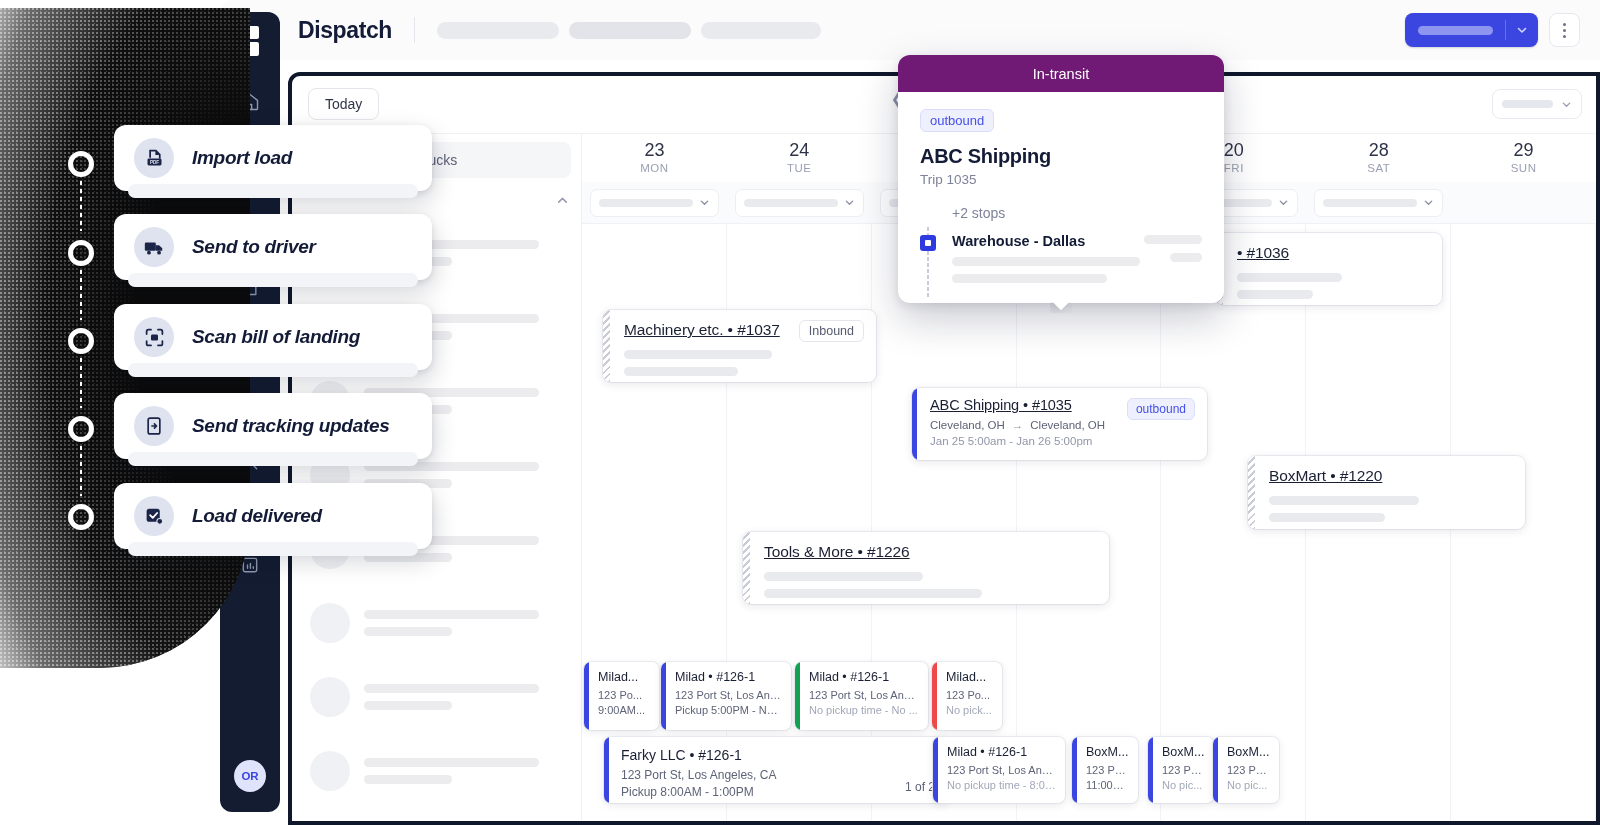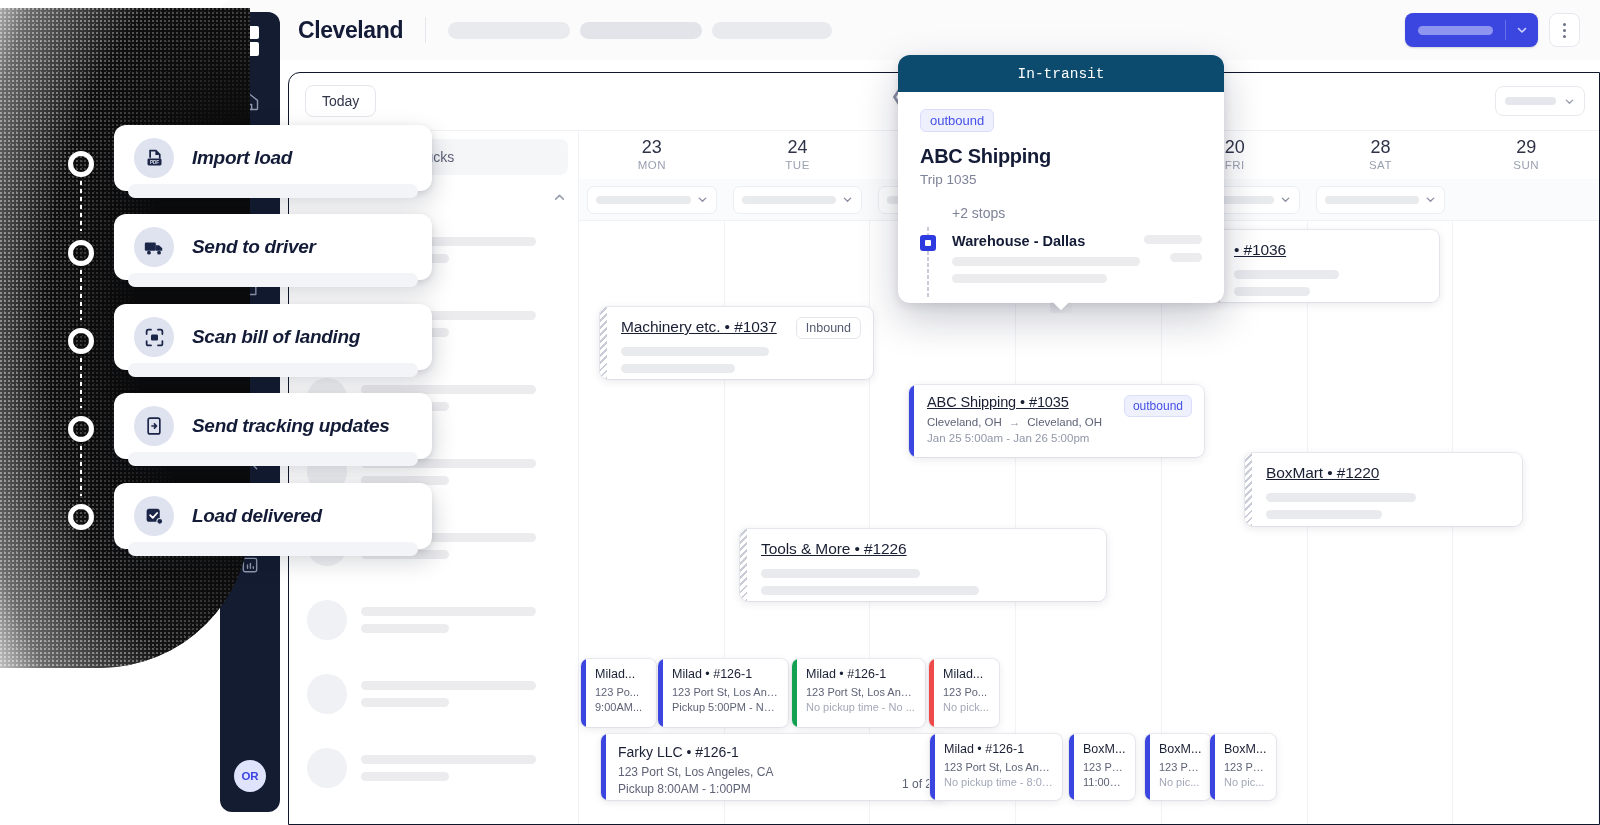--- a/index.html
+++ b/index.html
@@ -279,7 +279,7 @@
   <div class="app-window">
 
     <div class="topbar">
-      <div class="app-title">Cleveland</div>
+      <div class="app-title">Dispatch</div>
       <div class="title-divider"></div>
       <div class="crumbs">
         <div class="sk-pill"></div>

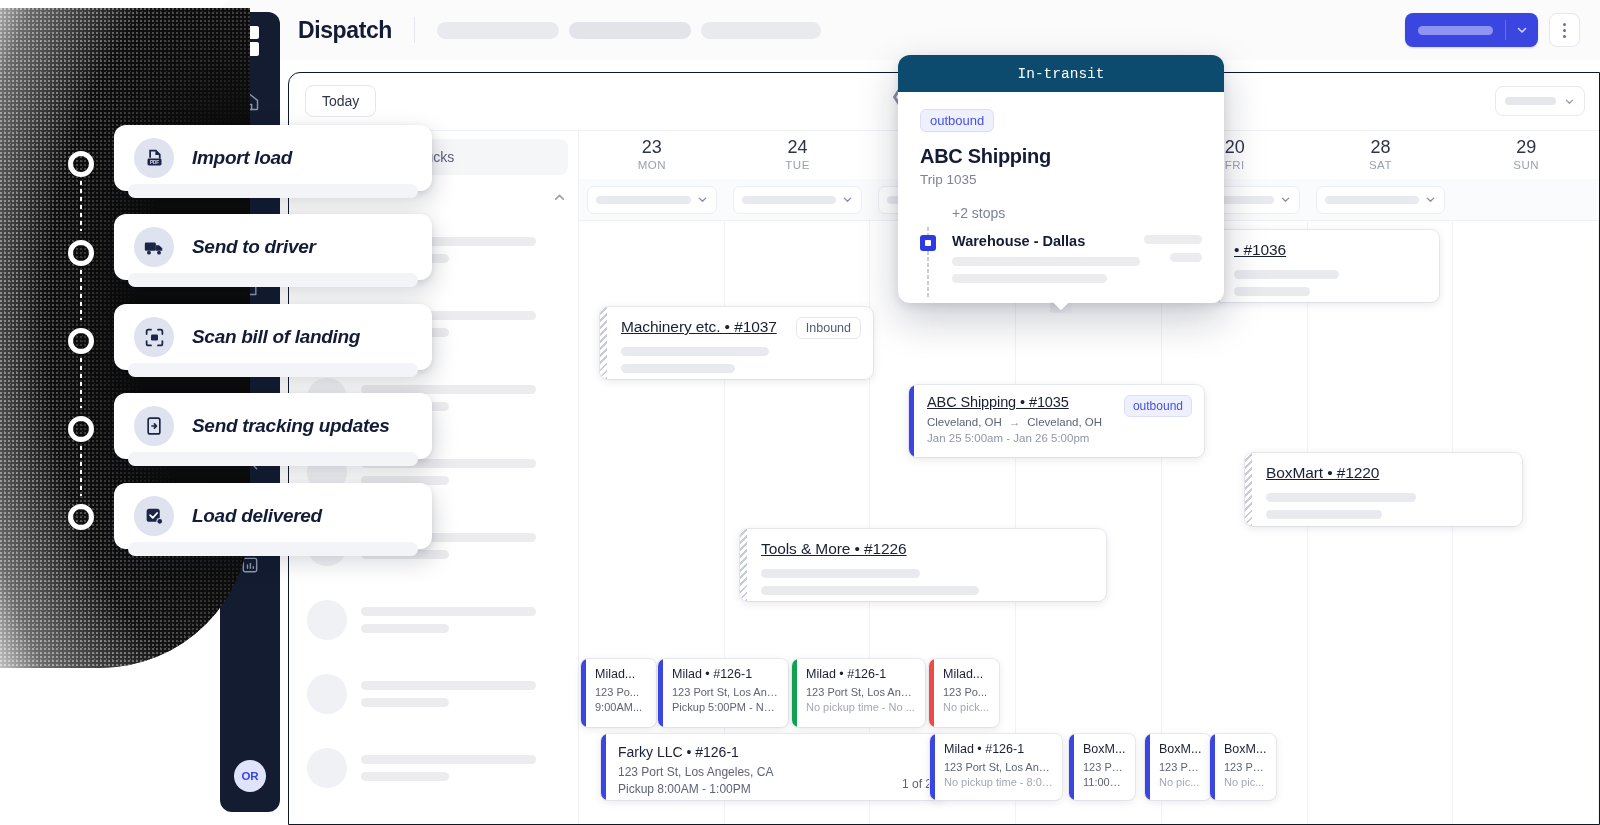--- a/index.html
+++ b/index.html
@@ -231,9 +231,9 @@
     overflow: visible;
   }
   .pop-head {
-    background: #0c4a6e; color: #fff; height: 37px; border-radius: 12px 12px 0 0;
+    background: #701a75; color: #fff; height: 37px; border-radius: 12px 12px 0 0;
     display: flex; align-items: center; justify-content: center;
-    font-size: 14.5px; font-weight: 500; font-family: Liberation Mono, monospace;
+    font-size: 14.5px; font-weight: 500;
   }
   .pop-body { padding: 17px 22px 20px; position: relative; }
   .pop-badge {

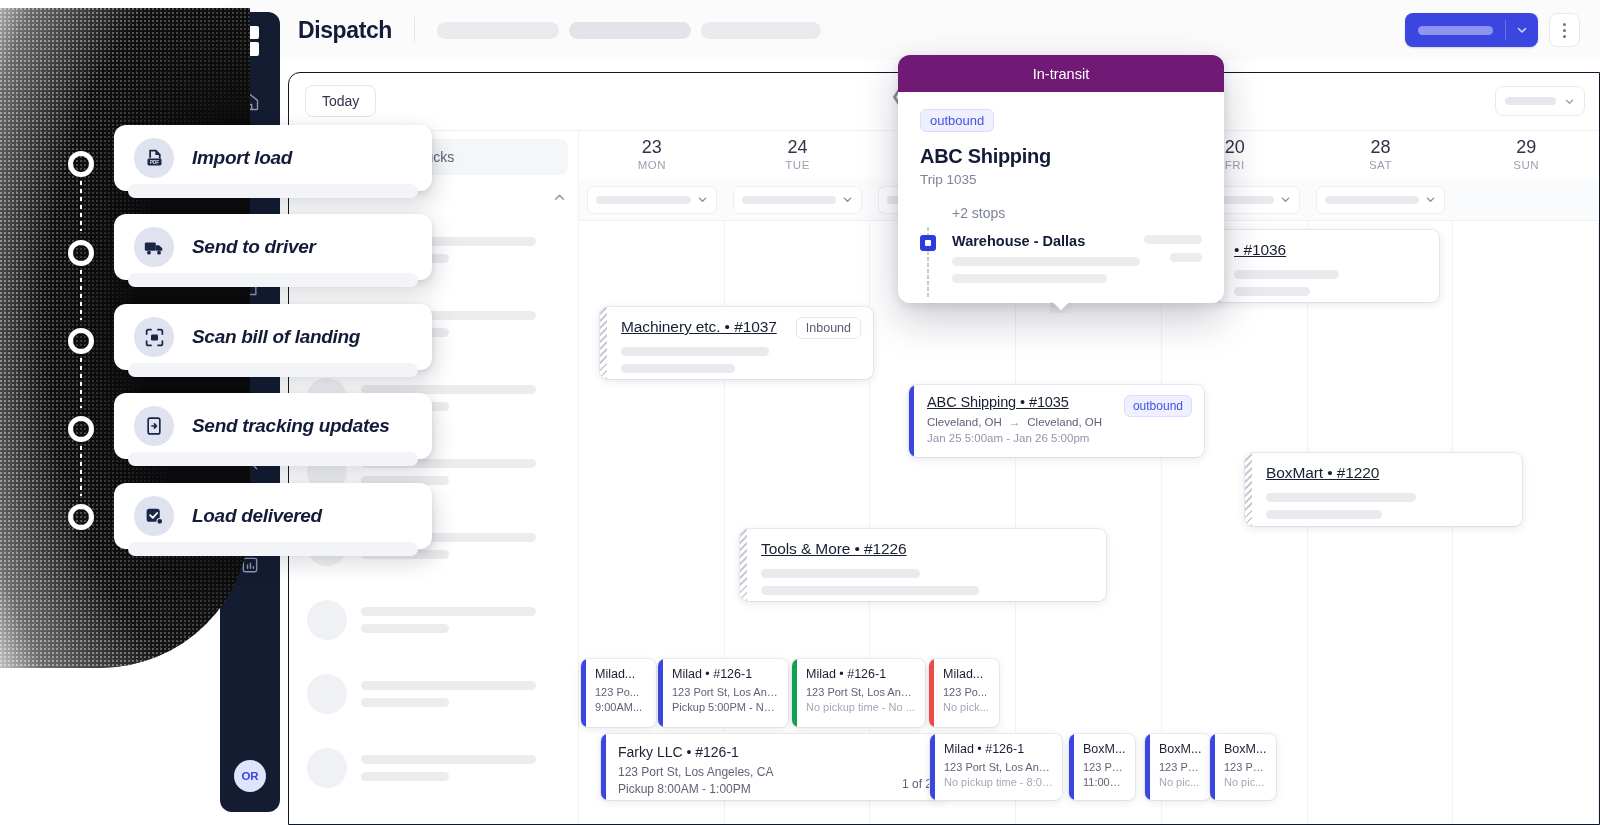--- a/index.html
+++ b/index.html
@@ -53,7 +53,7 @@
   
   .panel {
     position: absolute; left: 68px; top: 72px; width: 1312px; height: 753px;
-    background: #fff; border: 1px solid #0f172a; border-top-left-radius: 12px;
+    background: #fff; border: 4px solid #0f172a; border-top-left-radius: 12px;
     overflow: hidden;
   }
   .panel-head { height: 58px; position: relative; border-bottom: 1px solid #f0f1f5; }

